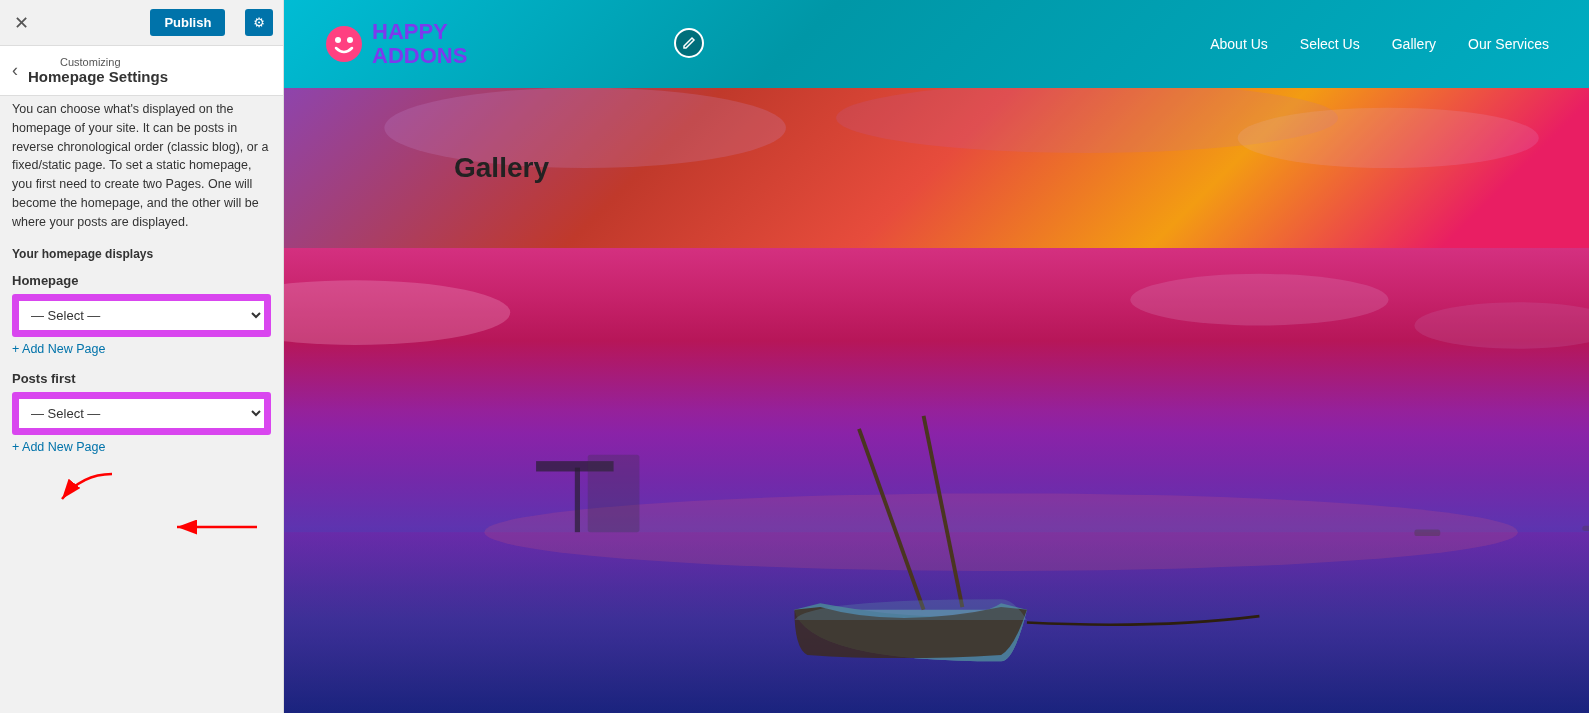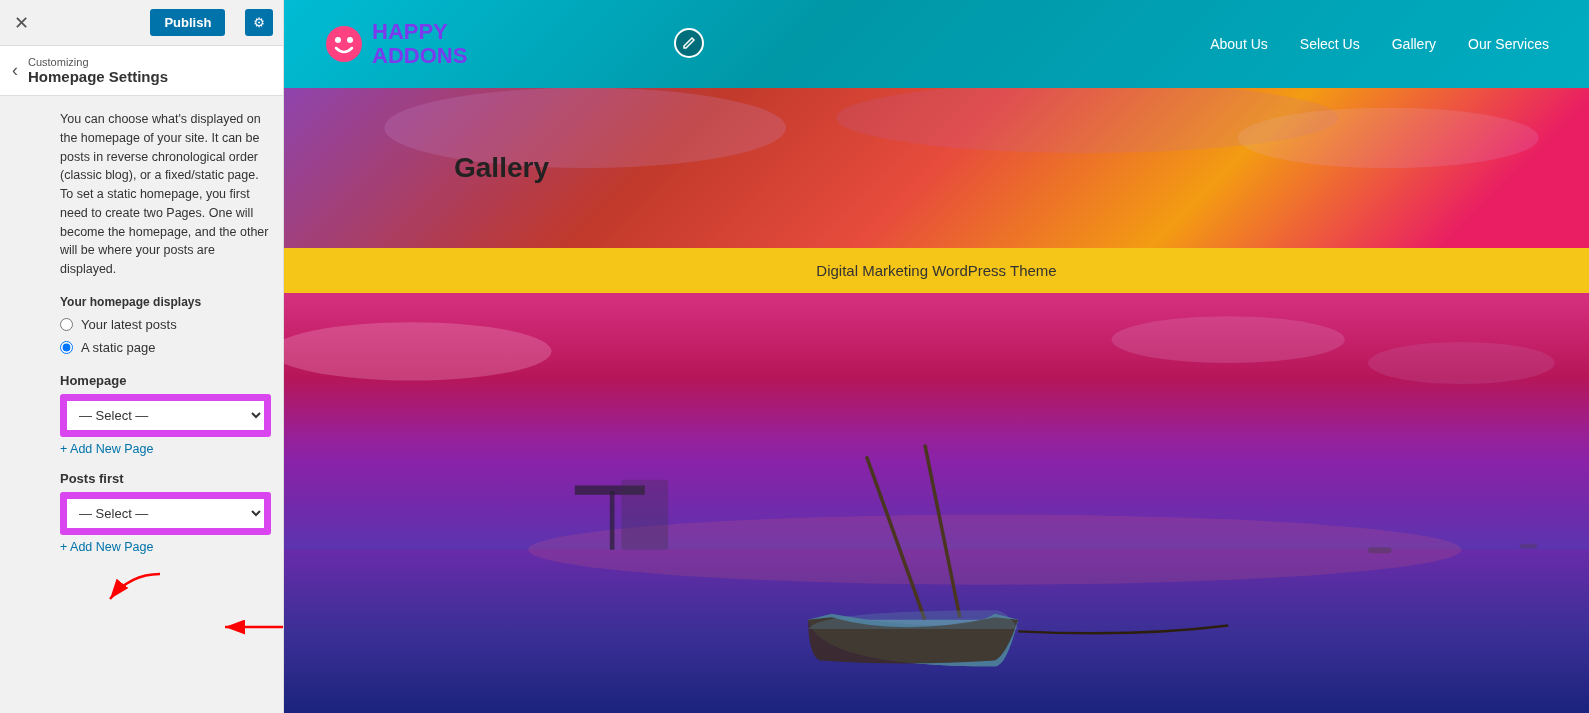--- a/index.html
+++ b/index.html
@@ -84,6 +84,7 @@
     #breadcrumb-text .customizing {
       font-size: 11px;
       color: #555;
+      margin-left: 32px;
     }
 
     #breadcrumb-text .page-title {

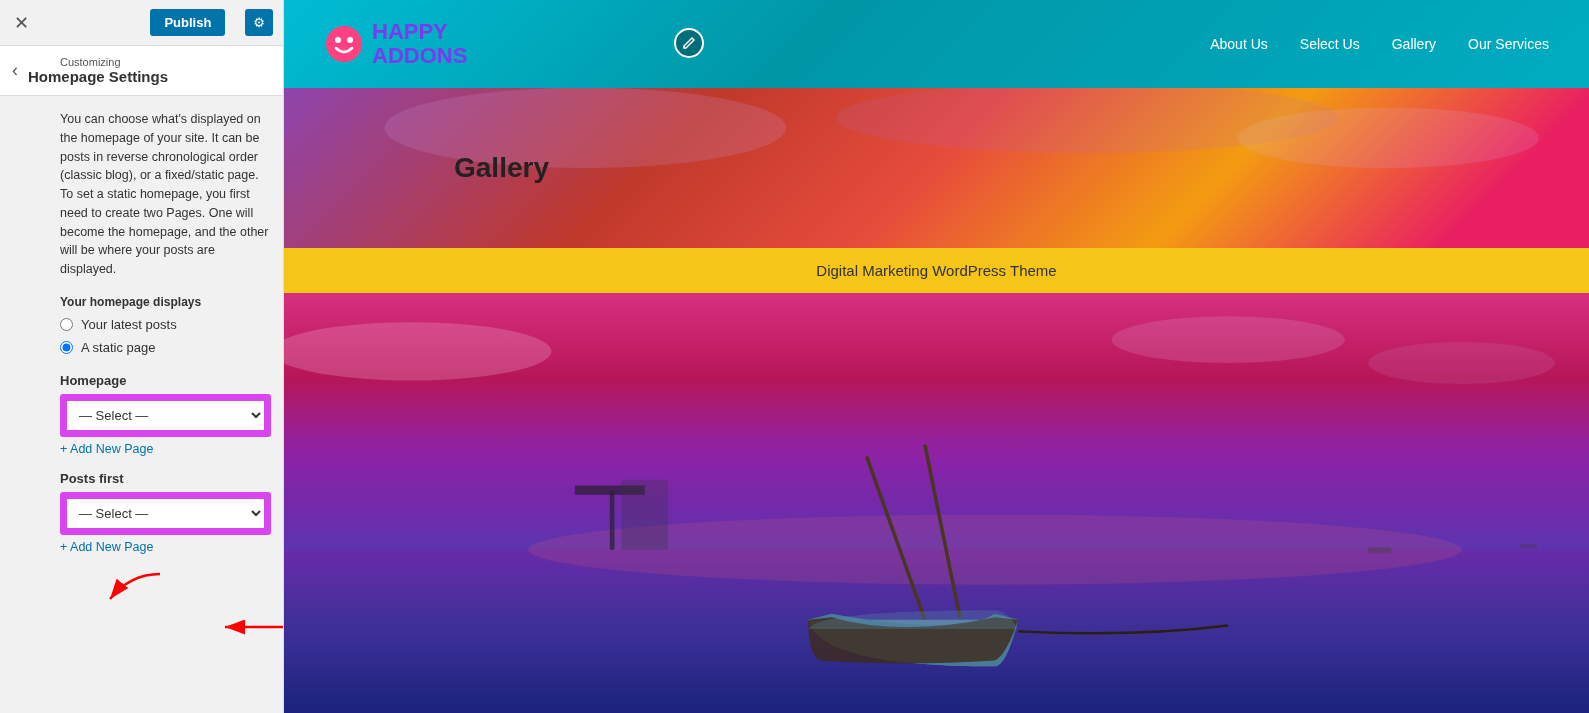--- a/index.html
+++ b/index.html
@@ -94,10 +94,9 @@
     }
 
     #panel-content {
-      padding: 14px 12px;
+      padding: 4px 12px;
       overflow-y: auto;
       flex: 1;
-      margin-left: 48px;
     }
 
     #description-text {

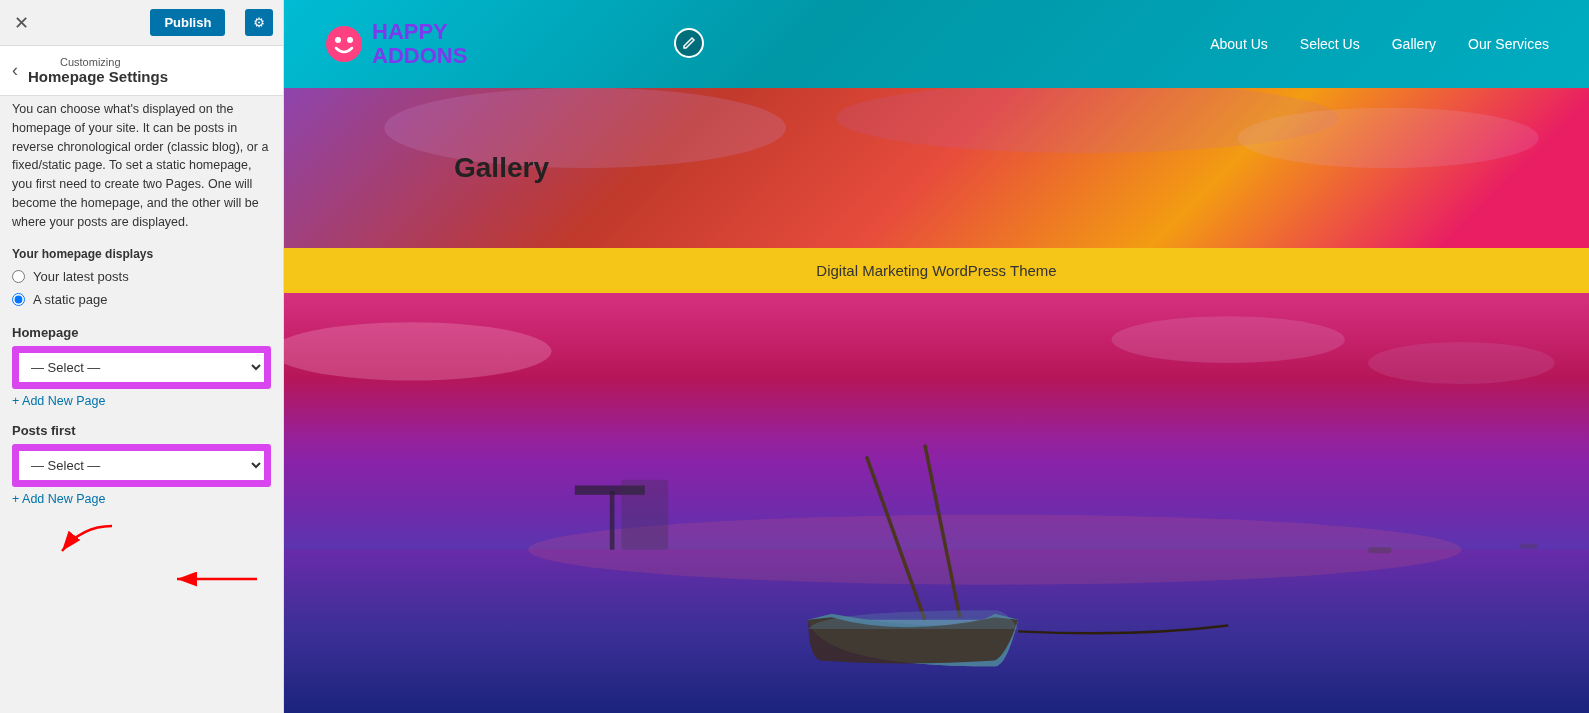--- a/index.html
+++ b/index.html
@@ -343,16 +343,6 @@
 
     <div class="section-label">Your homepage displays</div>
 
-    <div class="radio-group">
-      <div class="radio-item">
-        <input type="radio" name="homepage_display" id="radio-latest" style="">
-        <label for="radio-latest">Your latest posts</label>
-      </div>
-      <div class="radio-item">
-        <input type="radio" name="homepage_display" id="radio-static" checked="" style="">
-        <label for="radio-static">A static page</label>
-      </div>
-    </div>
 
     <div id="arrow1" class="red-arrow" style="position:relative; margin-top:-40px; margin-bottom:10px;">
       <svg width="100" height="30" viewBox="0 0 100 30">

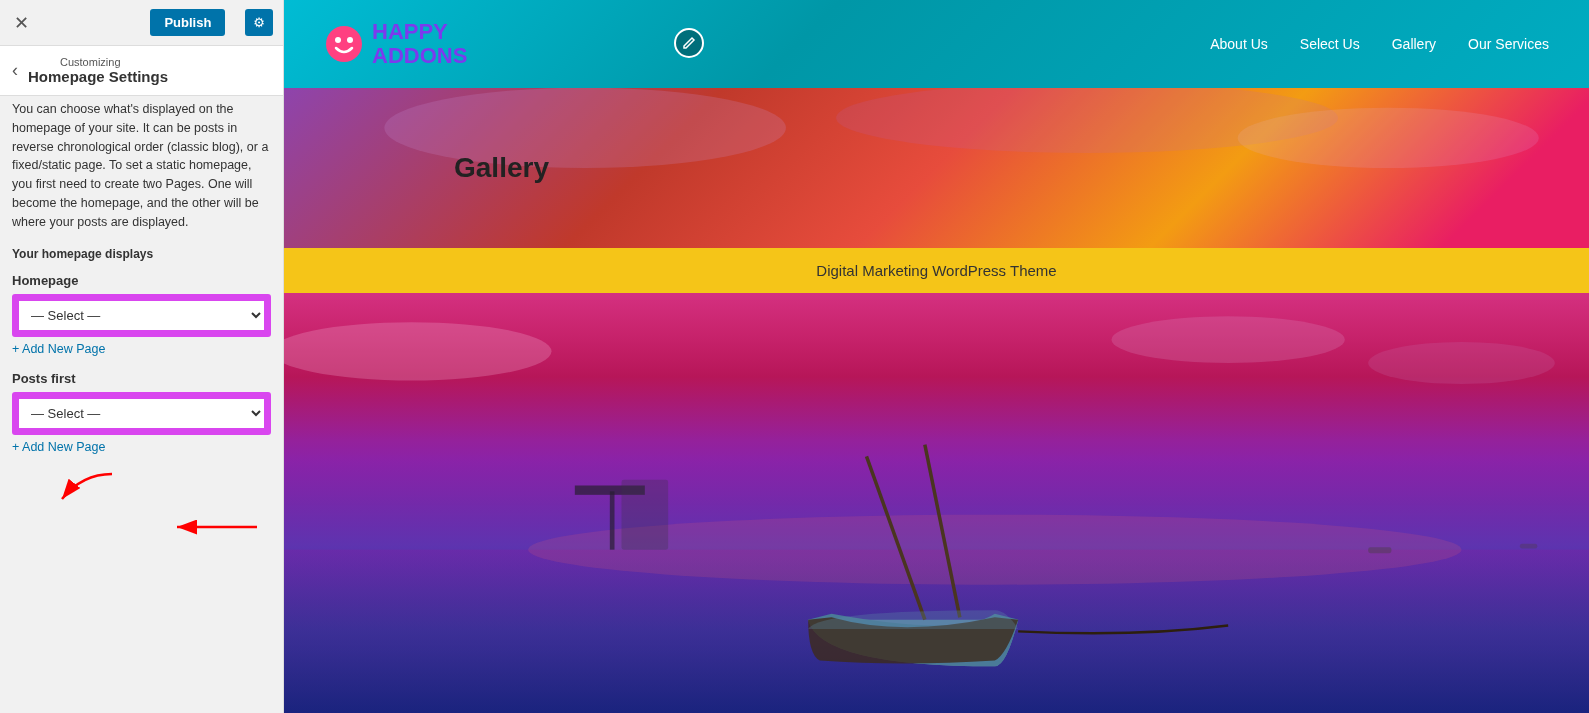--- a/index.html
+++ b/index.html
@@ -428,9 +428,6 @@
     </div>
   </div>
 
-  <div id="yellow-banner">
-    <span>Digital Marketing WordPress Theme</span>
-  </div>
 
   <div id="main-image-section">
     <div id="main-bg">

